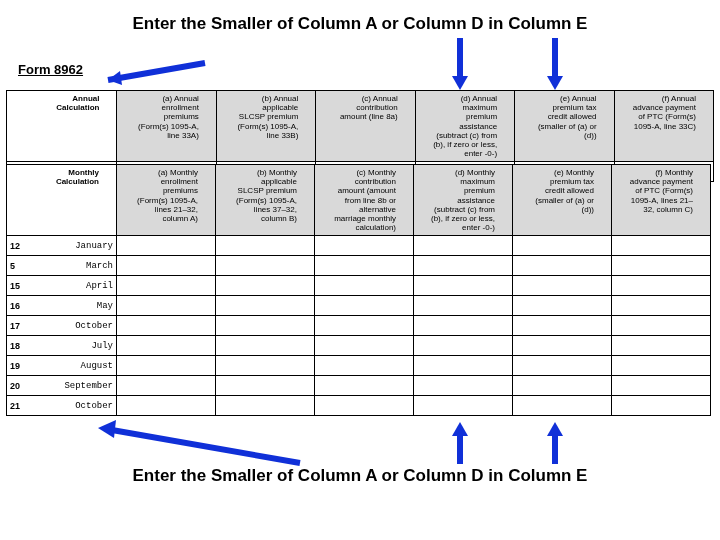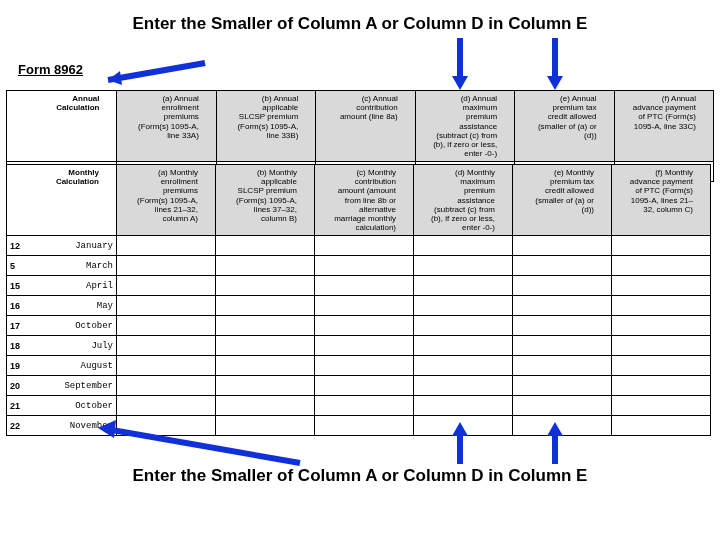--- a/index.html
+++ b/index.html
@@ -193,16 +193,6 @@
           <td></td>
           <td></td>
         </tr>
-        <tr class="row">
-          <td class="num">22</td>
-          <td class="name">November</td>
-          <td></td>
-          <td></td>
-          <td></td>
-          <td></td>
-          <td></td>
-          <td></td>
-        </tr>
       </tbody>
   </table>
 

